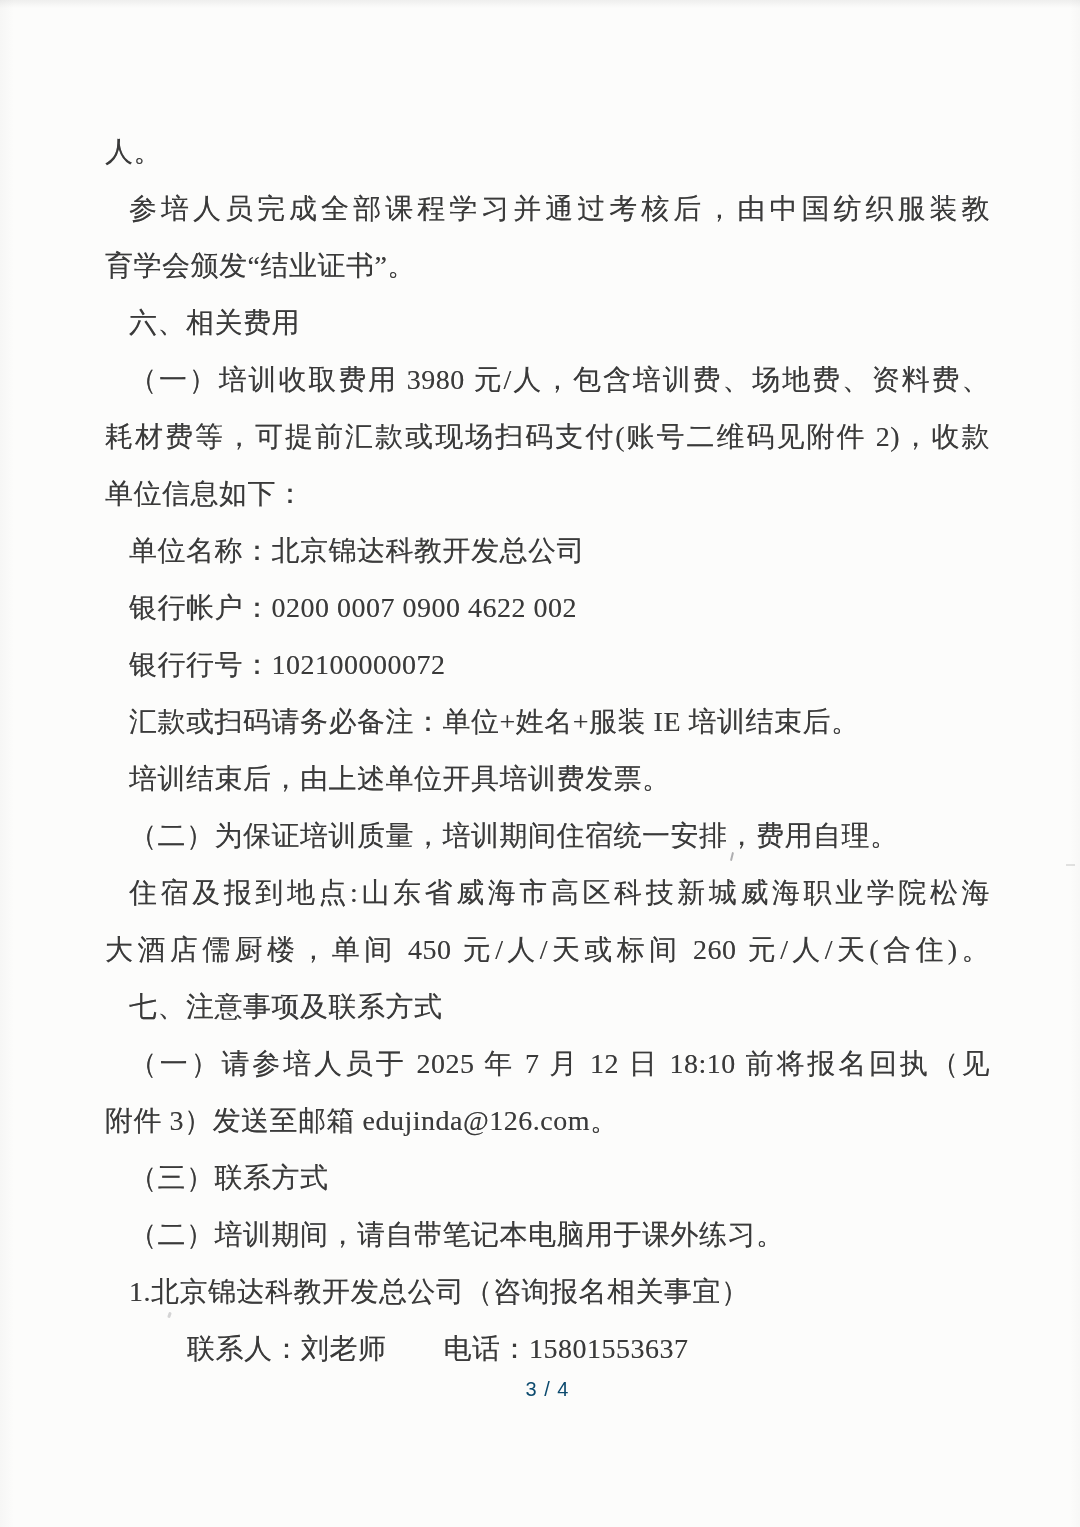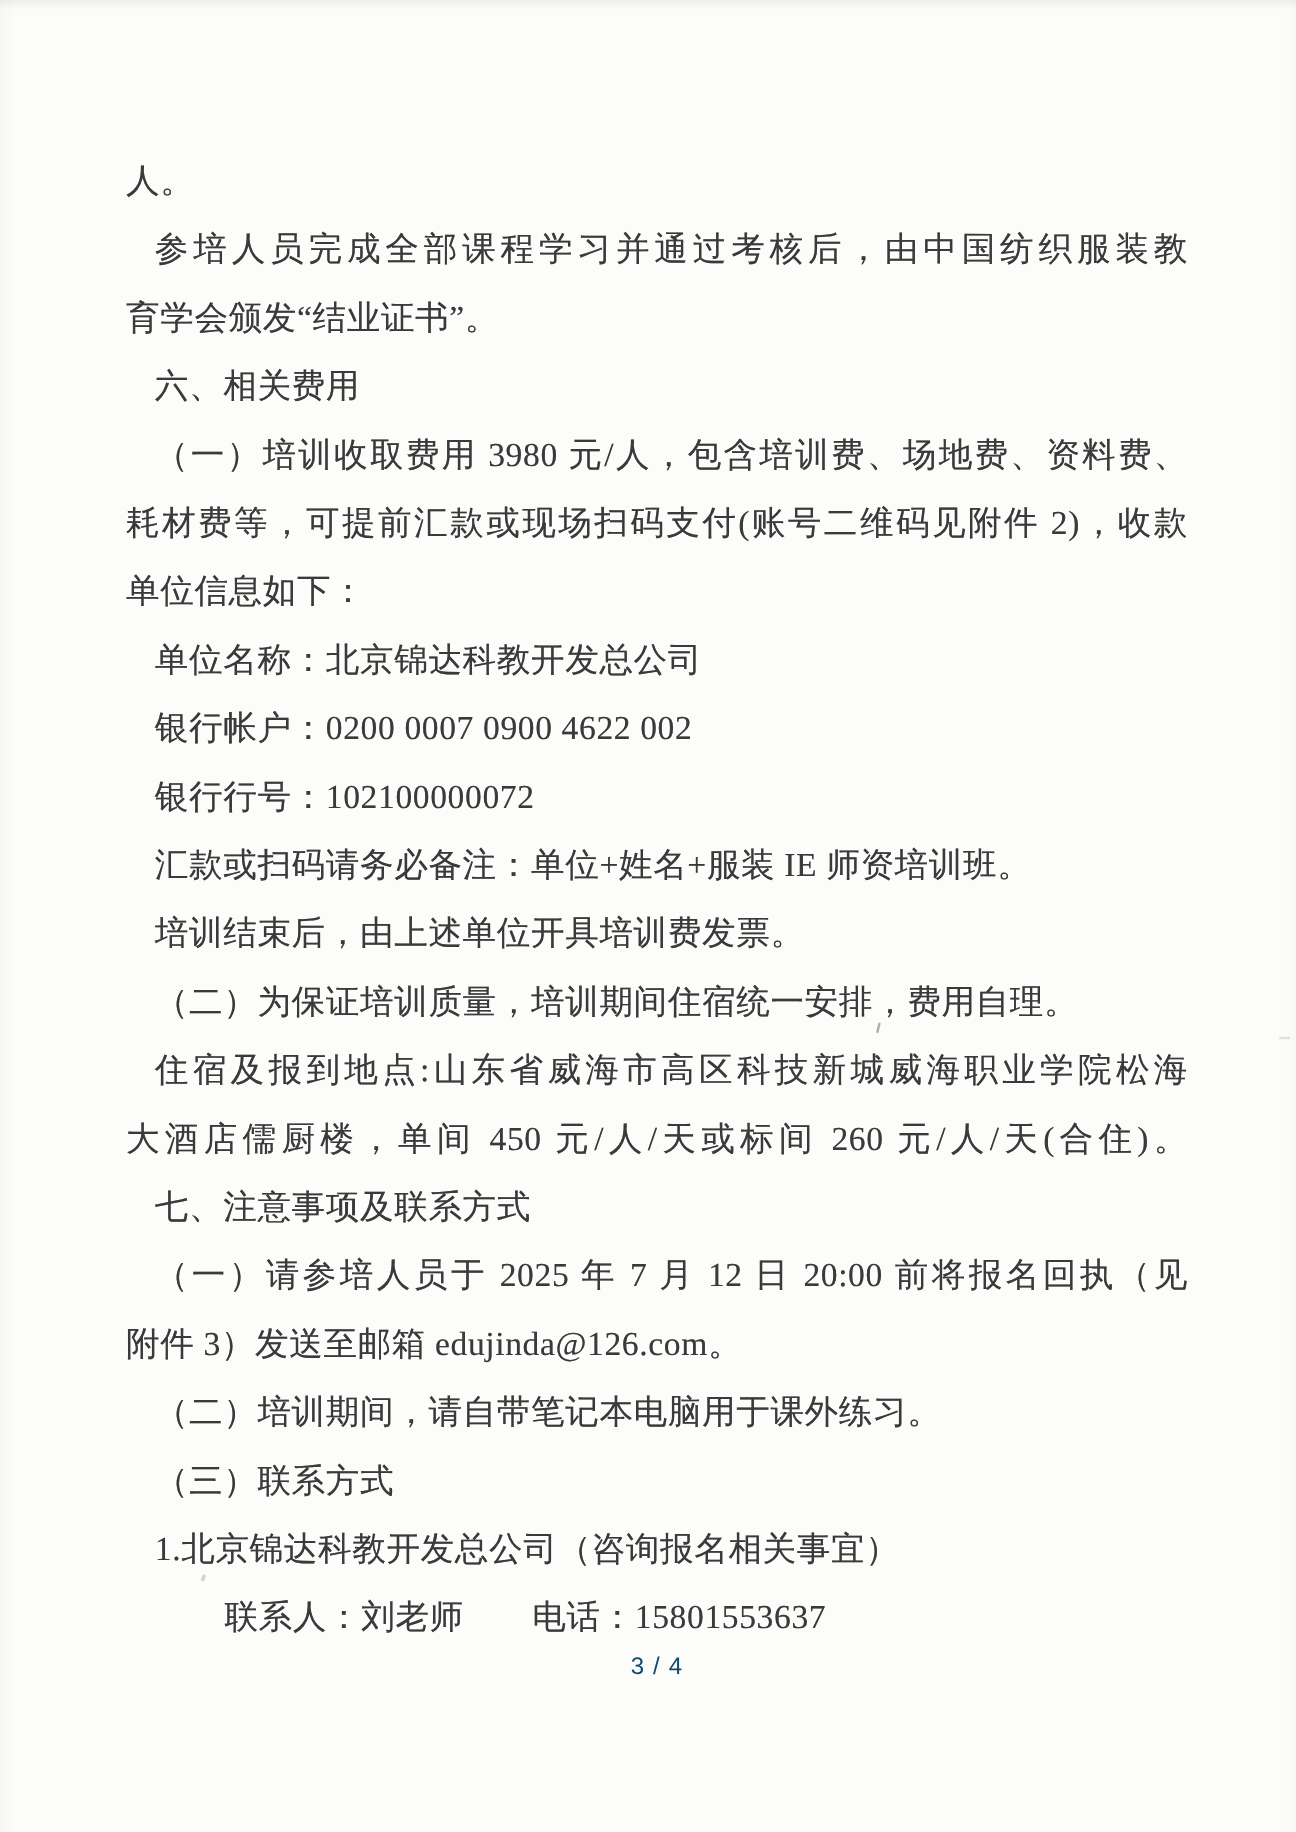--- a/index.html
+++ b/index.html
@@ -83,7 +83,7 @@
     <div class="line i2">单位名称：北京锦达科教开发总公司</div>
     <div class="line i2">银行帐户：0200 0007 0900 4622 002</div>
     <div class="line i2">银行行号：102100000072</div>
-    <div class="line i2">汇款或扫码请务必备注：单位+姓名+服装 IE 师资培训班。</div>
+    <div class="line i2">汇款或扫码请务必备注：单位+姓名+服装 IE 培训结束后。</div>
     <div class="line i2">培训结束后，由上述单位开具培训费发票。</div>
     <div class="line i2">（二）为保证培训质量，培训期间住宿统一安排，费用自理。</div>
     <div class="line i2 jt">住宿及报到地点:山东省威海市高区科技新城威海职业学院松海</div>

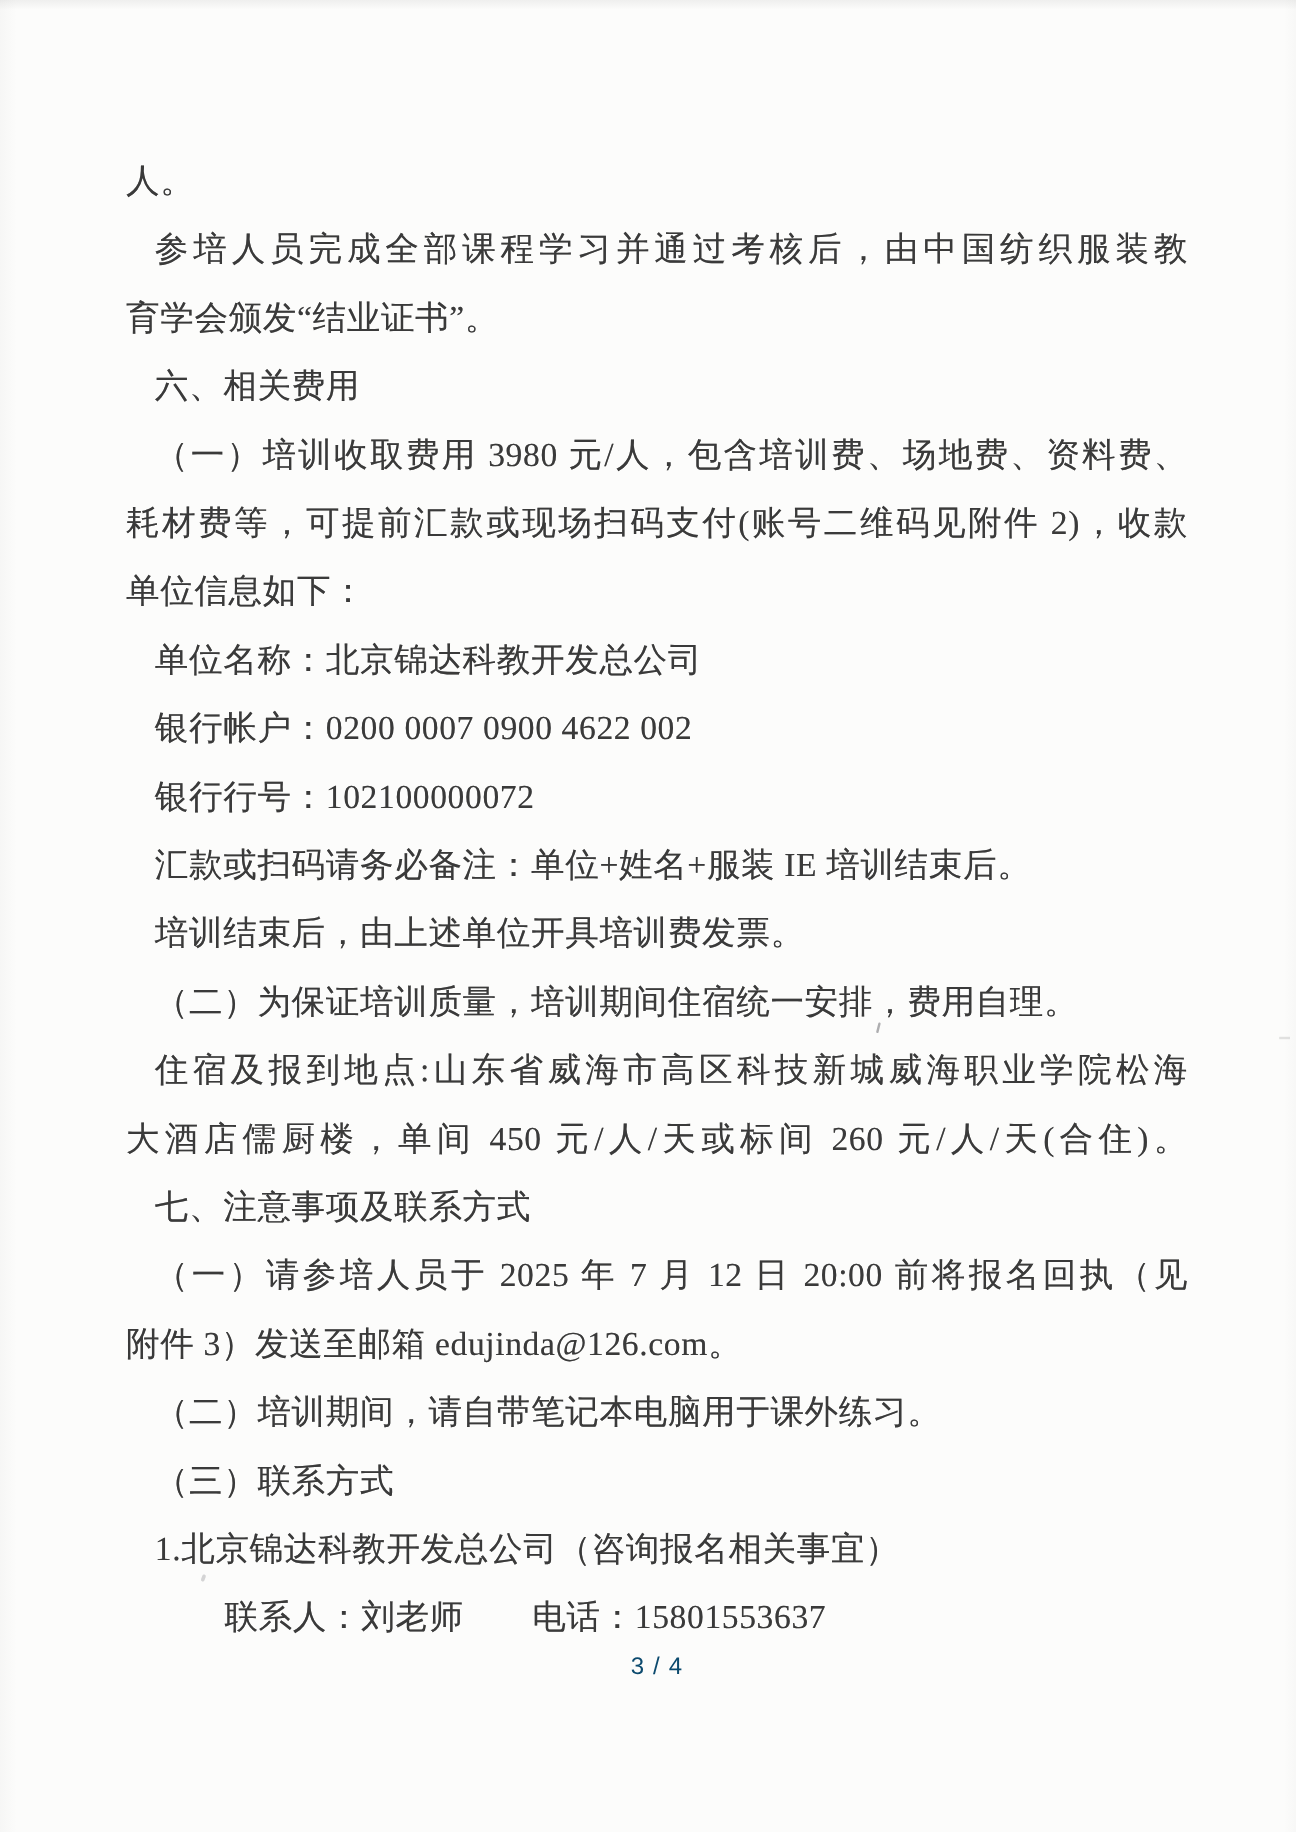--- a/index.html
+++ b/index.html
@@ -89,7 +89,7 @@
     <div class="line i2 jt">住宿及报到地点:山东省威海市高区科技新城威海职业学院松海</div>
     <div class="line jt">大酒店儒厨楼，单间 450 元/人/天或标间 260 元/人/天(合住)。</div>
     <div class="line i2">七、注意事项及联系方式</div>
-    <div class="line i2 jt">（一）请参培人员于 2025 年 7 月 12 日 20:00 前将报名回执（见</div>
+    <div class="line i2 jt">（一）请参培人员于 2025 年 7 月 12 日 18:10 前将报名回执（见</div>
     <div class="line">附件 3）发送至邮箱 edujinda@126.com。</div>
     <div class="line i2">（二）培训期间，请自带笔记本电脑用于课外练习。</div>
     <div class="line i2">（三）联系方式</div>

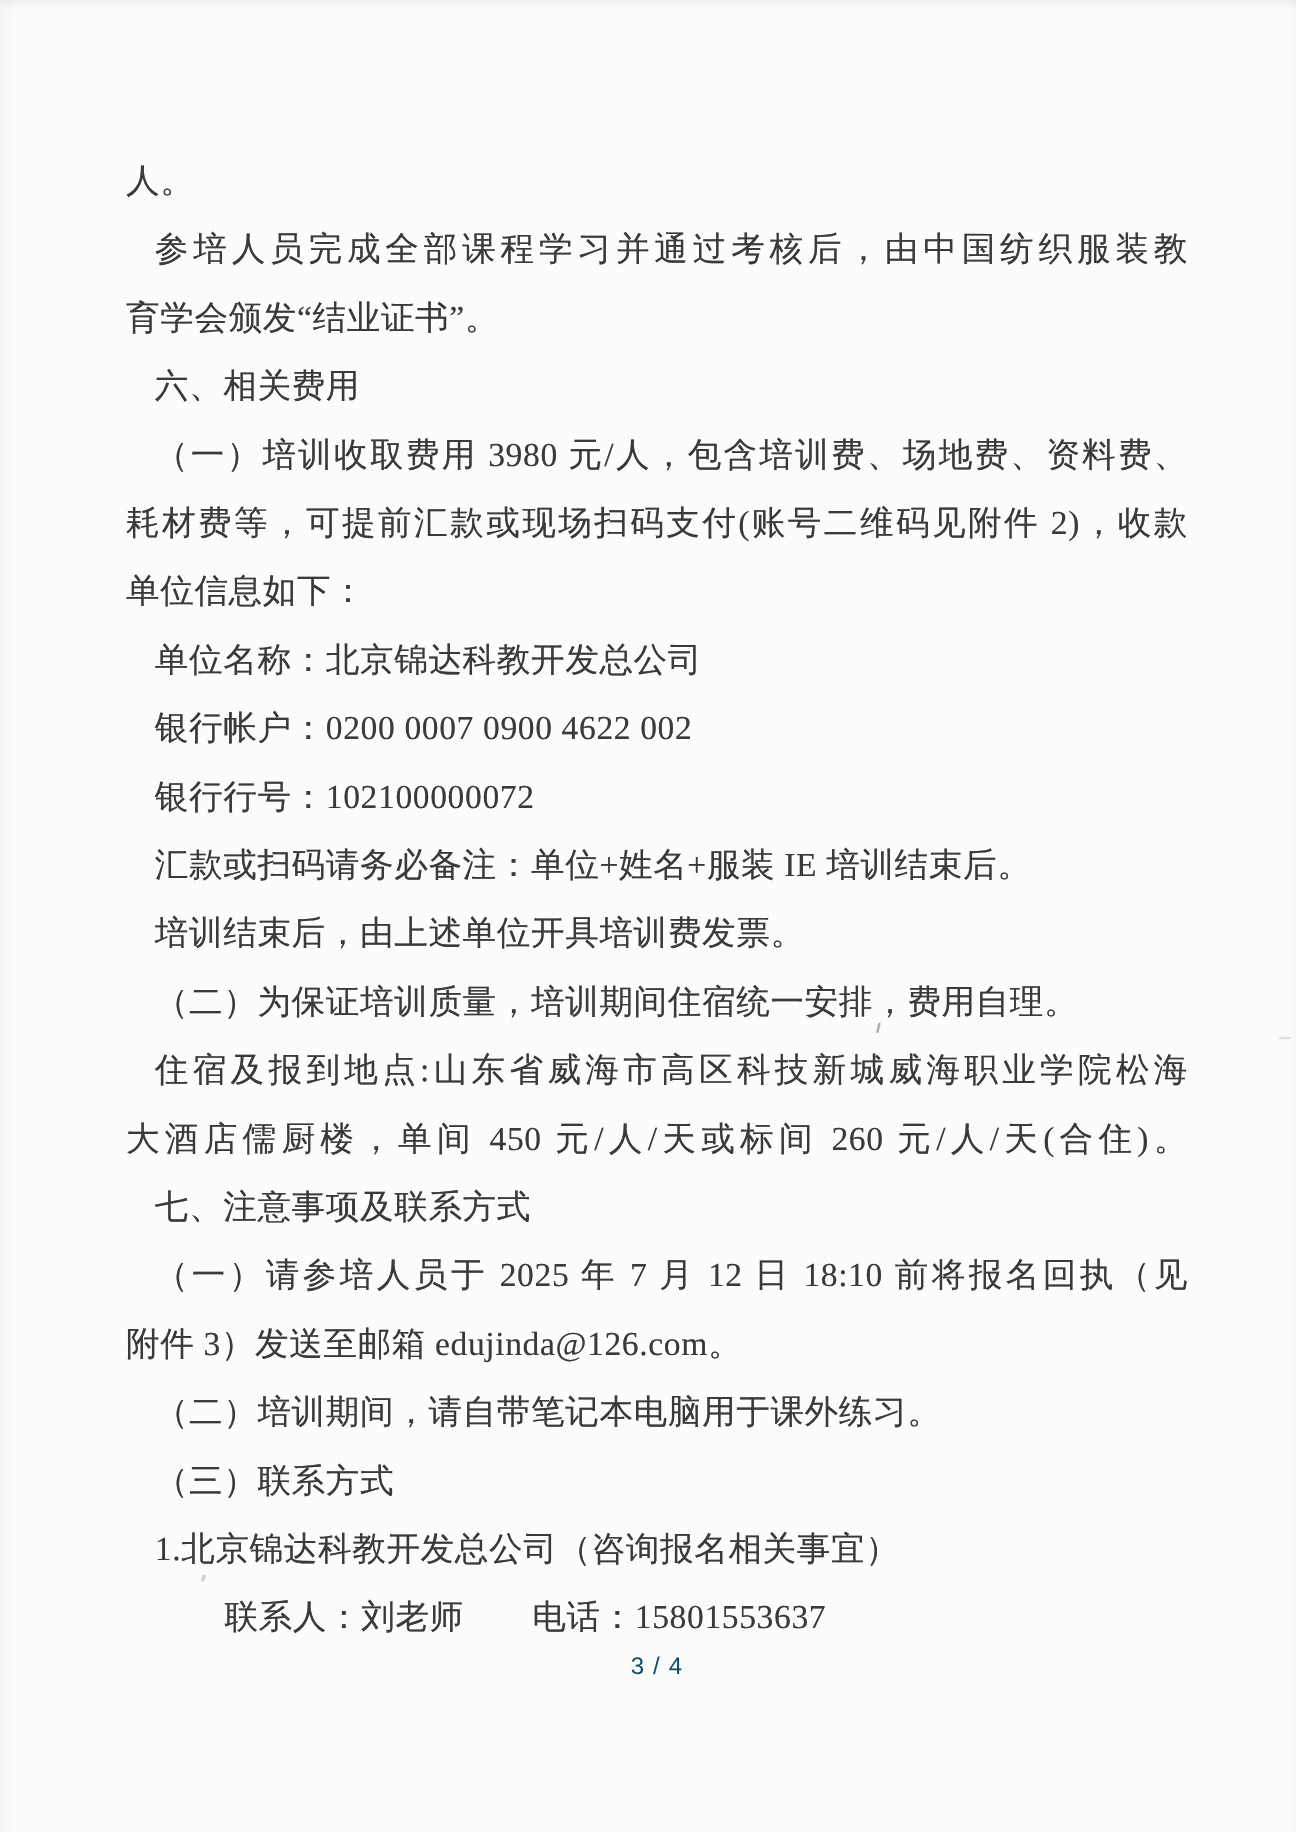--- a/index.html
+++ b/index.html
@@ -91,8 +91,8 @@
     <div class="line i2">七、注意事项及联系方式</div>
     <div class="line i2 jt">（一）请参培人员于 2025 年 7 月 12 日 18:10 前将报名回执（见</div>
     <div class="line">附件 3）发送至邮箱 edujinda@126.com。</div>
+    <div class="line i2">（三）联系方式</div>
     <div class="line i2">（二）培训期间，请自带笔记本电脑用于课外练习。</div>
-    <div class="line i2">（三）联系方式</div>
     <div class="line i2">1.北京锦达科教开发总公司（咨询报名相关事宜）</div>
     <div class="line i3">联系人：刘老师　　电话：15801553637</div>
     <div class="page-num">3 / 4</div>

